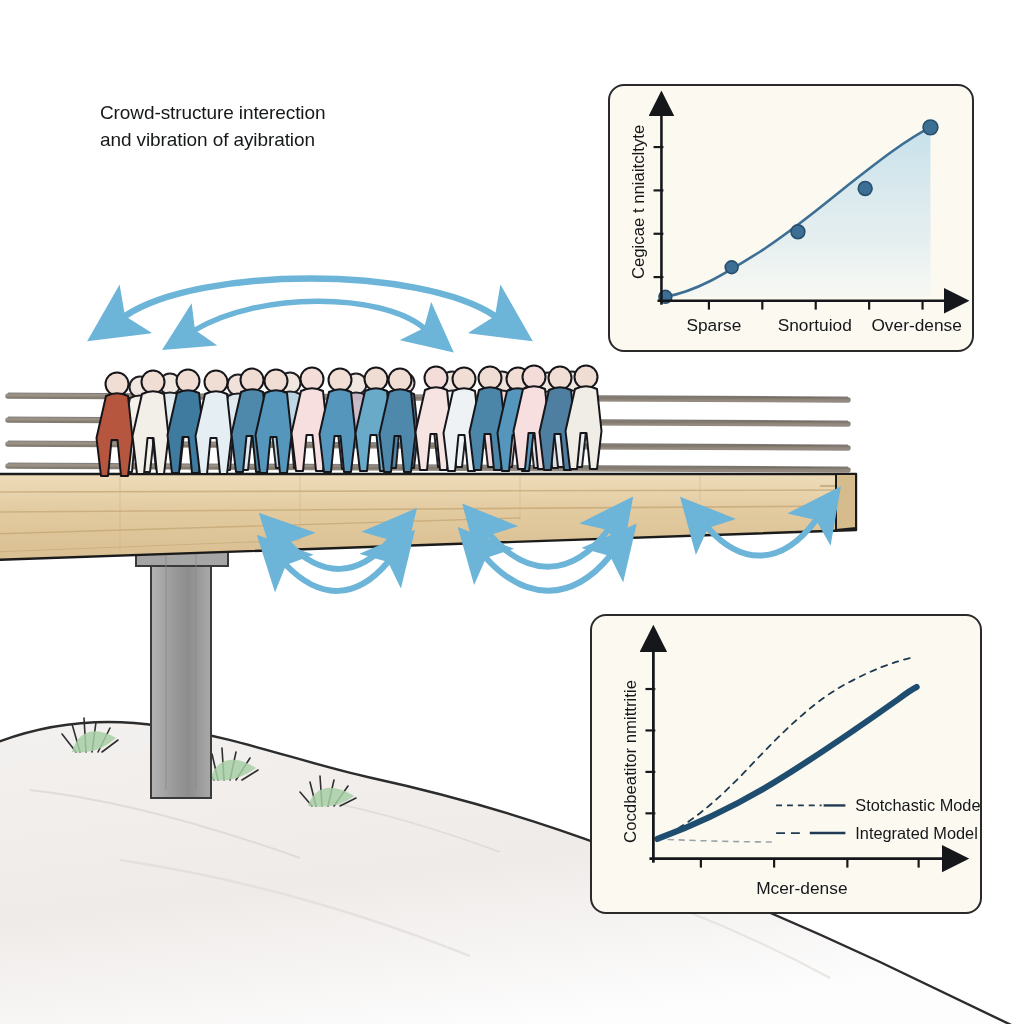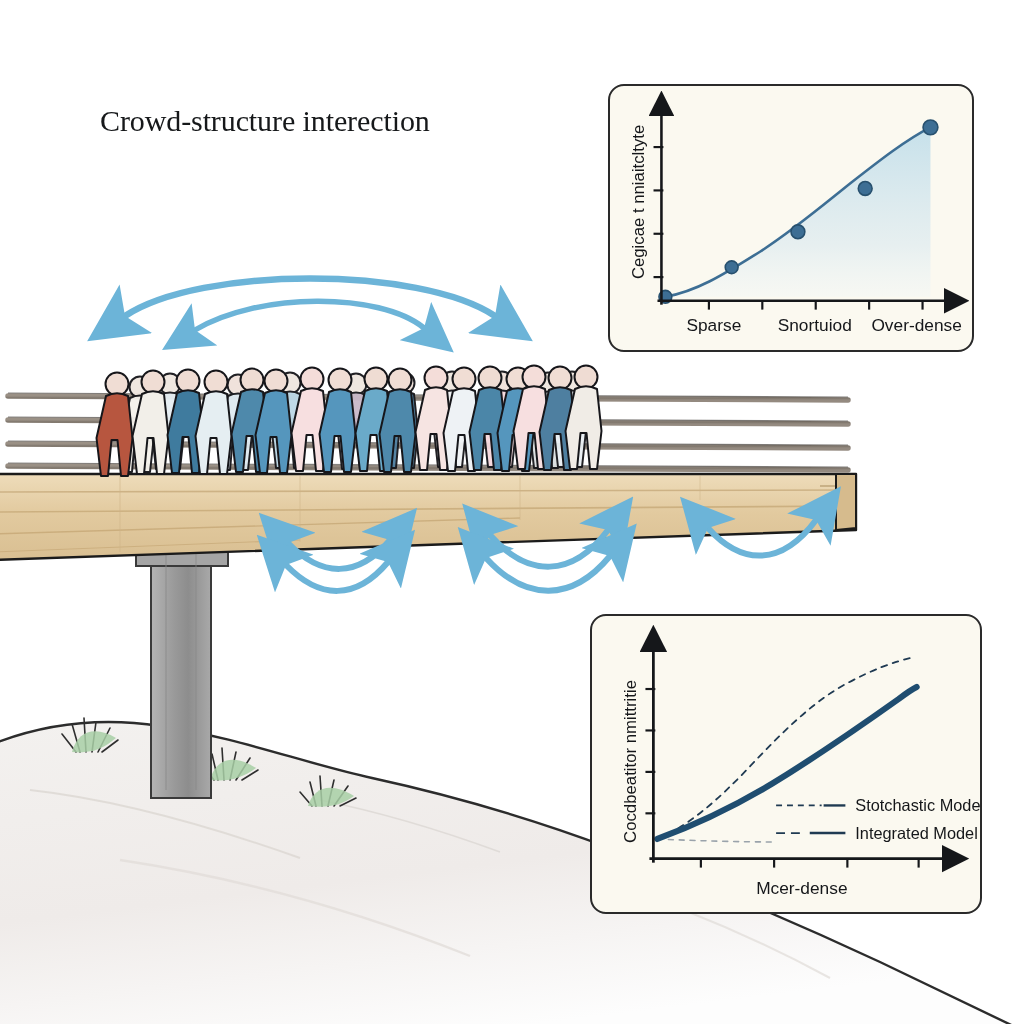--- a/index.html
+++ b/index.html
@@ -23,8 +23,8 @@
     left: 100px;
     top: 100px;
     width: 430px;
-    font-family: Liberation Serif, serif;
-    font-size: 30px;
+    font-family: Liberation Sans, sans-serif;
+    font-size: 19px;
     line-height: 1.42;
     color: #16181a;
     letter-spacing: -0.1px;

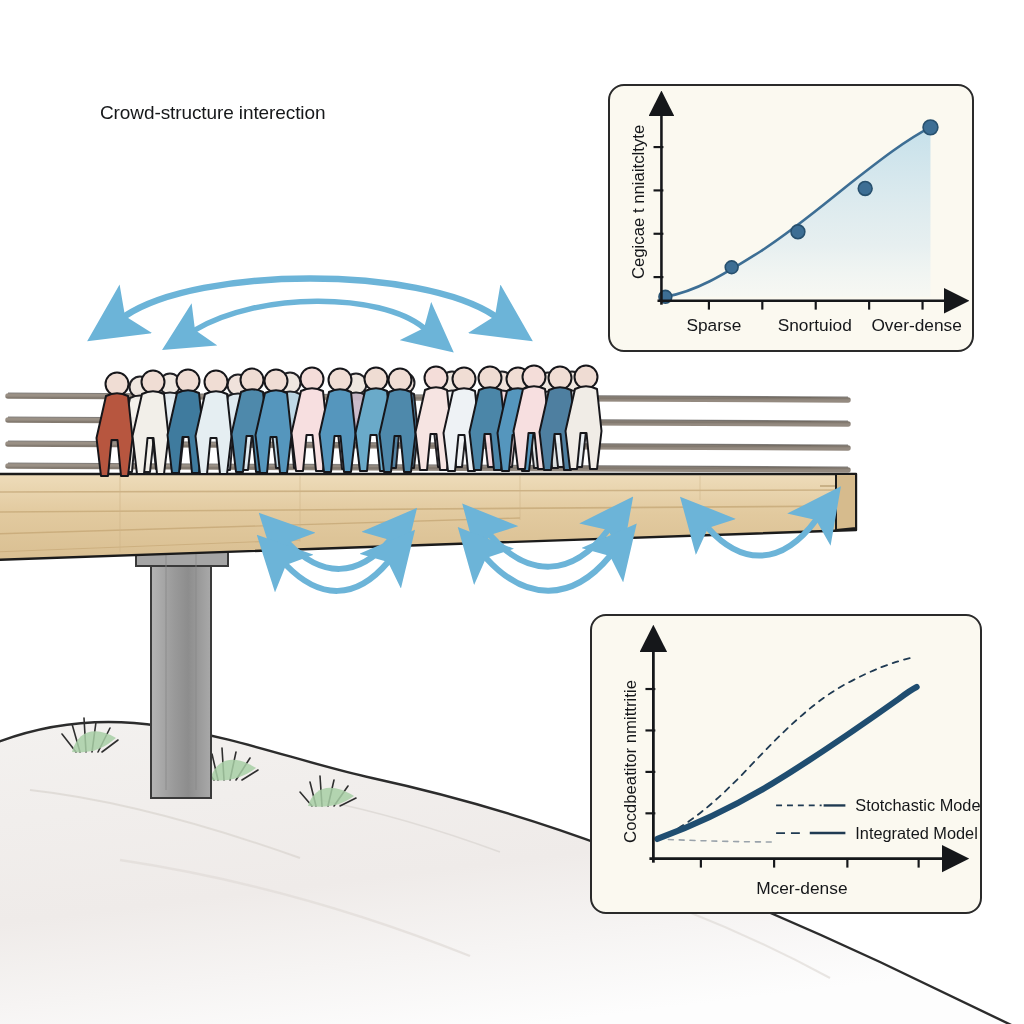--- a/index.html
+++ b/index.html
@@ -303,6 +303,7 @@
 
   <div id="title-block">
     <span class="tl">Crowd-structure interection</span>
+    <span class="tl">and vibration of ayibration</span>
   </div>
 
   <div class="panel" id="panel-top">

